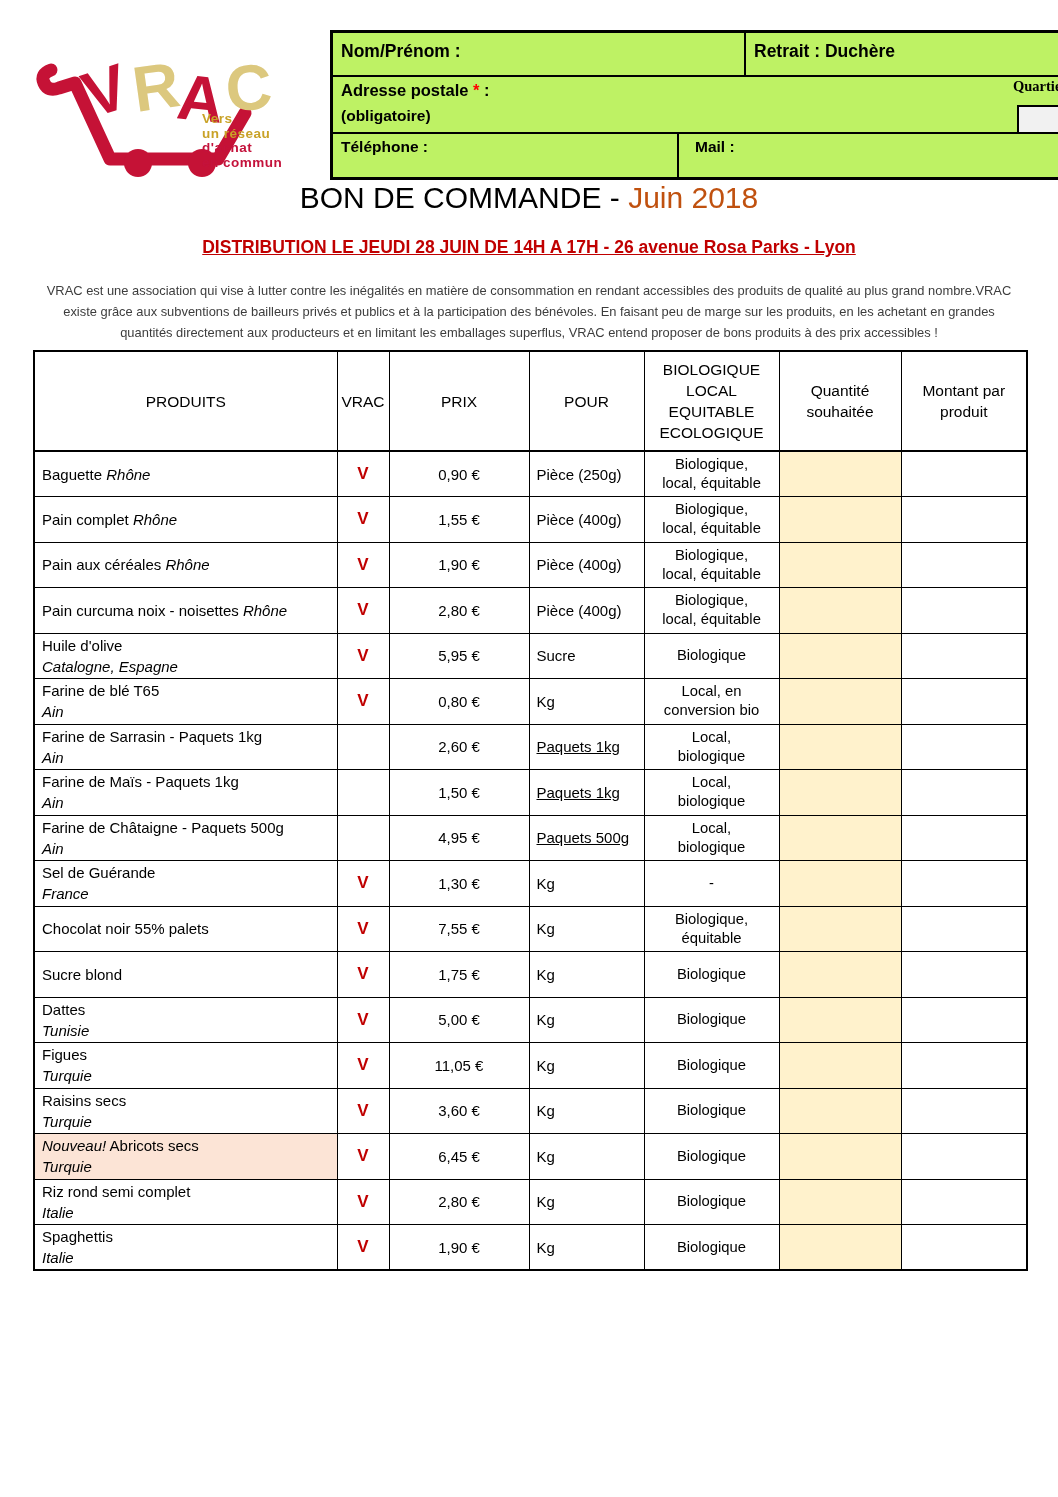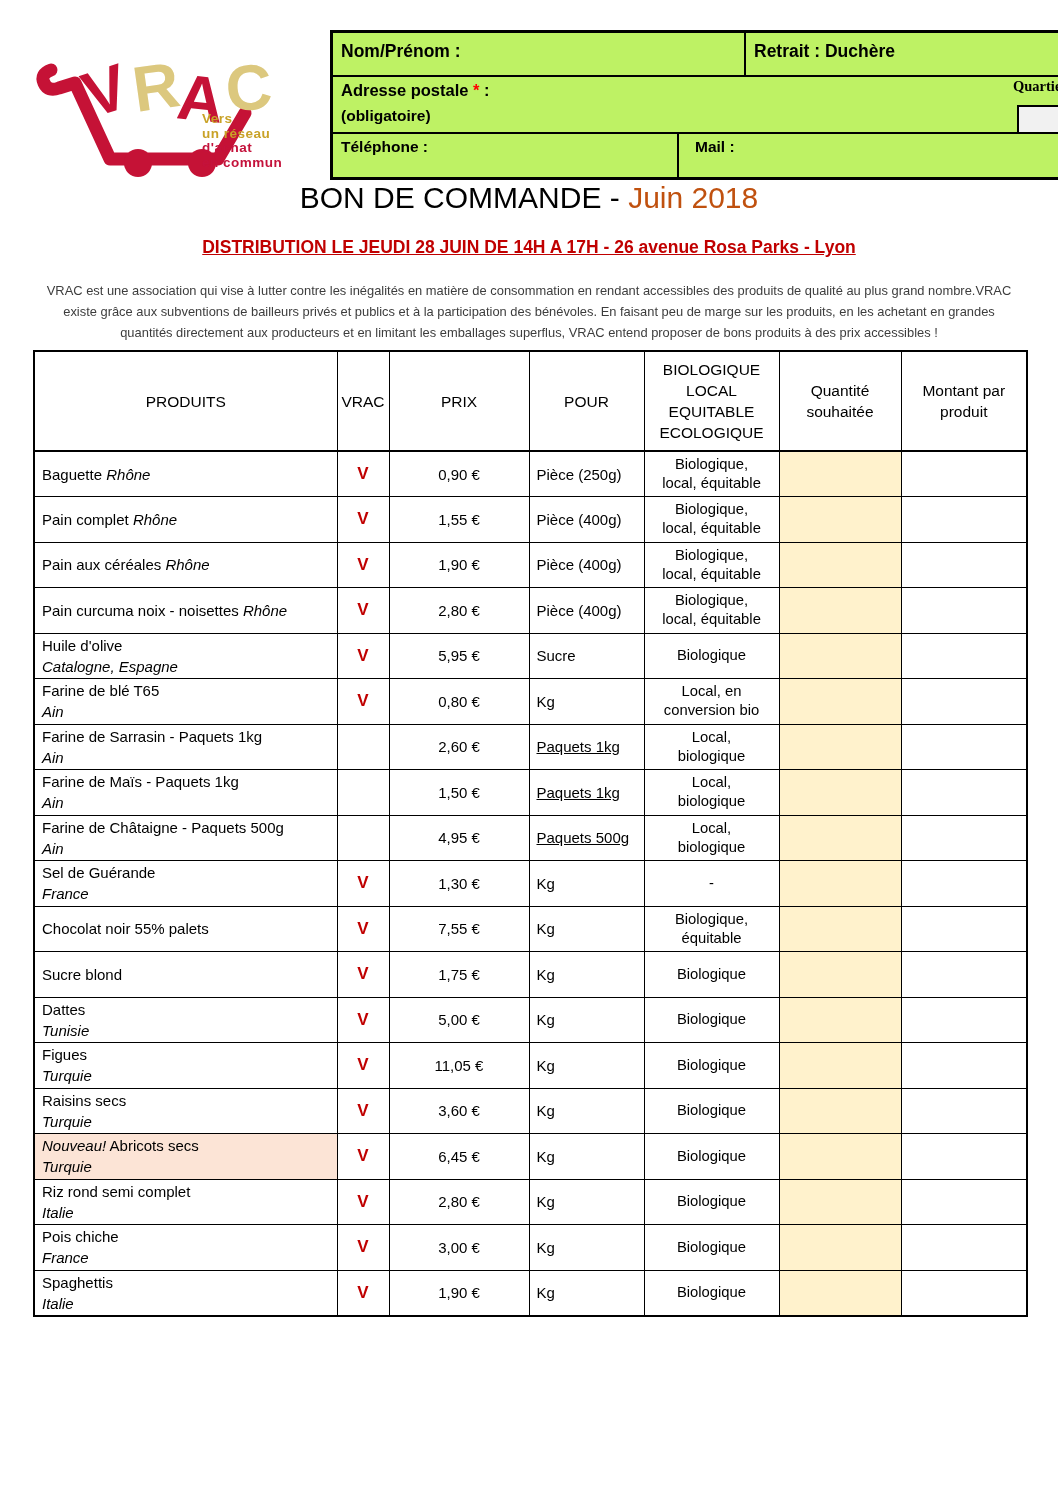--- a/index.html
+++ b/index.html
@@ -386,20 +386,6 @@
         <tr class="product-row">
     <td class="td-produits">
       <div class="cell-stack">
-        <div class="name-line"><span>Pois chiche</span></div>
-        <div class="origin-line italic">France</div>
-      </div>
-    </td>
-    <td class="td-vrac">V</td>
-    <td class="td-prix">3,00 €</td>
-    <td class="td-pour"><span>Kg</span></td>
-    <td class="td-bio">Biologique</td>
-    <td class="td-qty"></td>
-    <td class="td-montant"></td>
-  </tr>
-        <tr class="product-row">
-    <td class="td-produits">
-      <div class="cell-stack">
         <div class="name-line"><span>Spaghettis</span></div>
         <div class="origin-line italic">Italie</div>
       </div>

